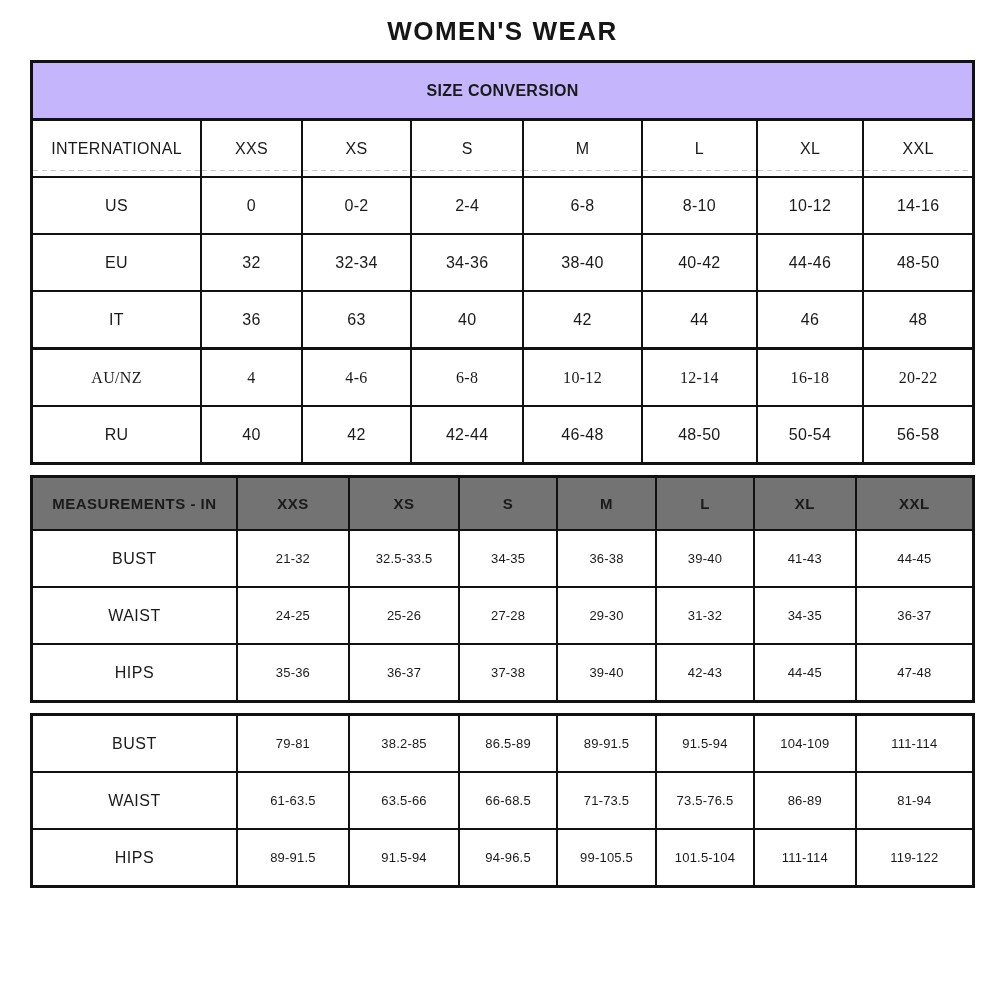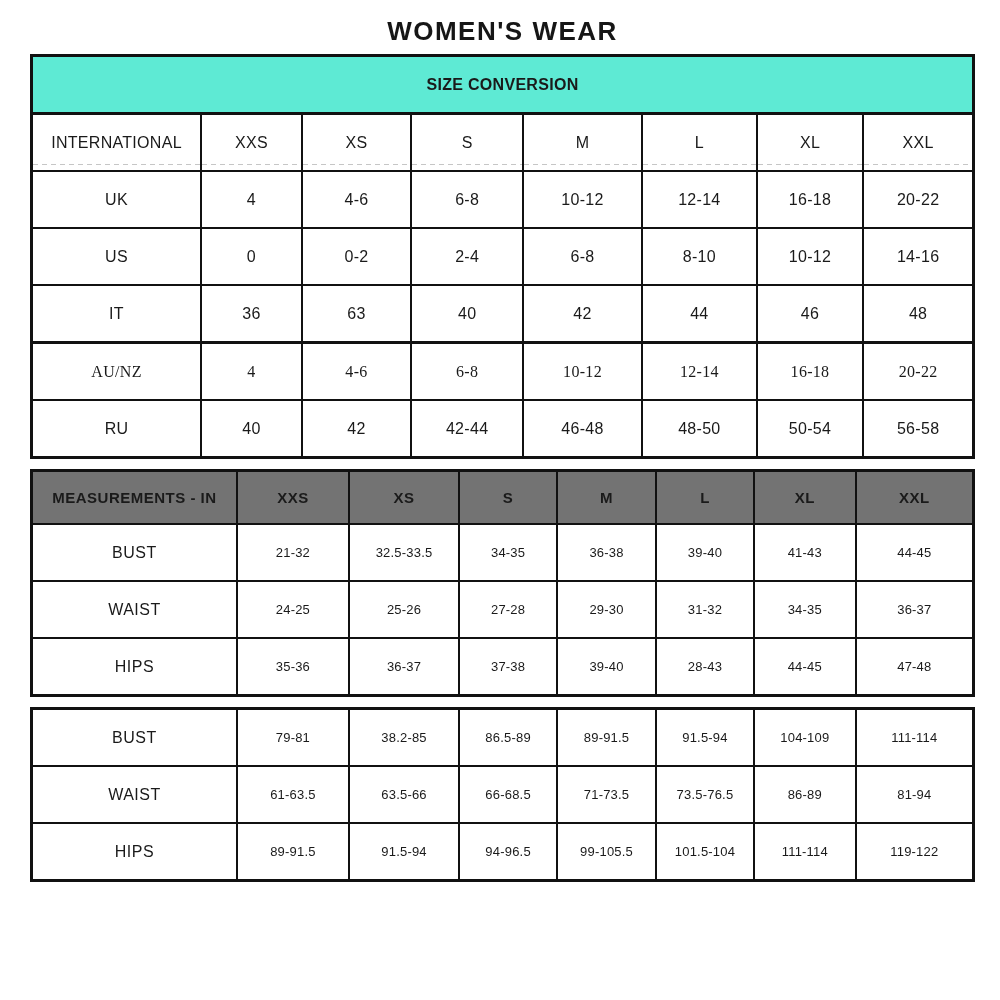--- a/index.html
+++ b/index.html
@@ -20,7 +20,7 @@
     font-size: 26px;
     font-weight: bold;
     letter-spacing: 1.5px;
-    padding: 16px 0 7px 0;
+    padding: 16px 0 13px 0;
     color: #161616;
   }
   table {

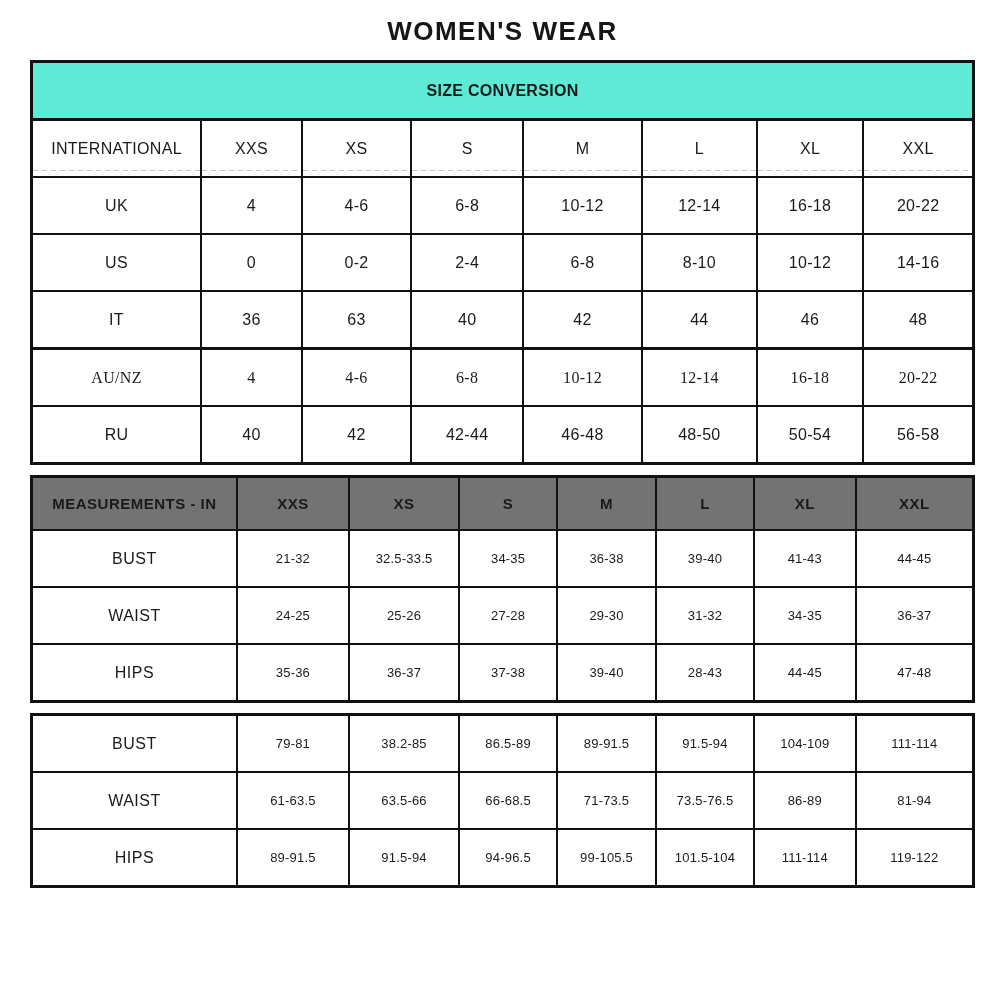--- a/index.html
+++ b/index.html
@@ -38,7 +38,7 @@
   }
   
   .banner-cell {
-    background: #5eead4;
+    background: #c4b5fd;
     height: 50px;
     font-weight: bold;
     font-size: 16px;

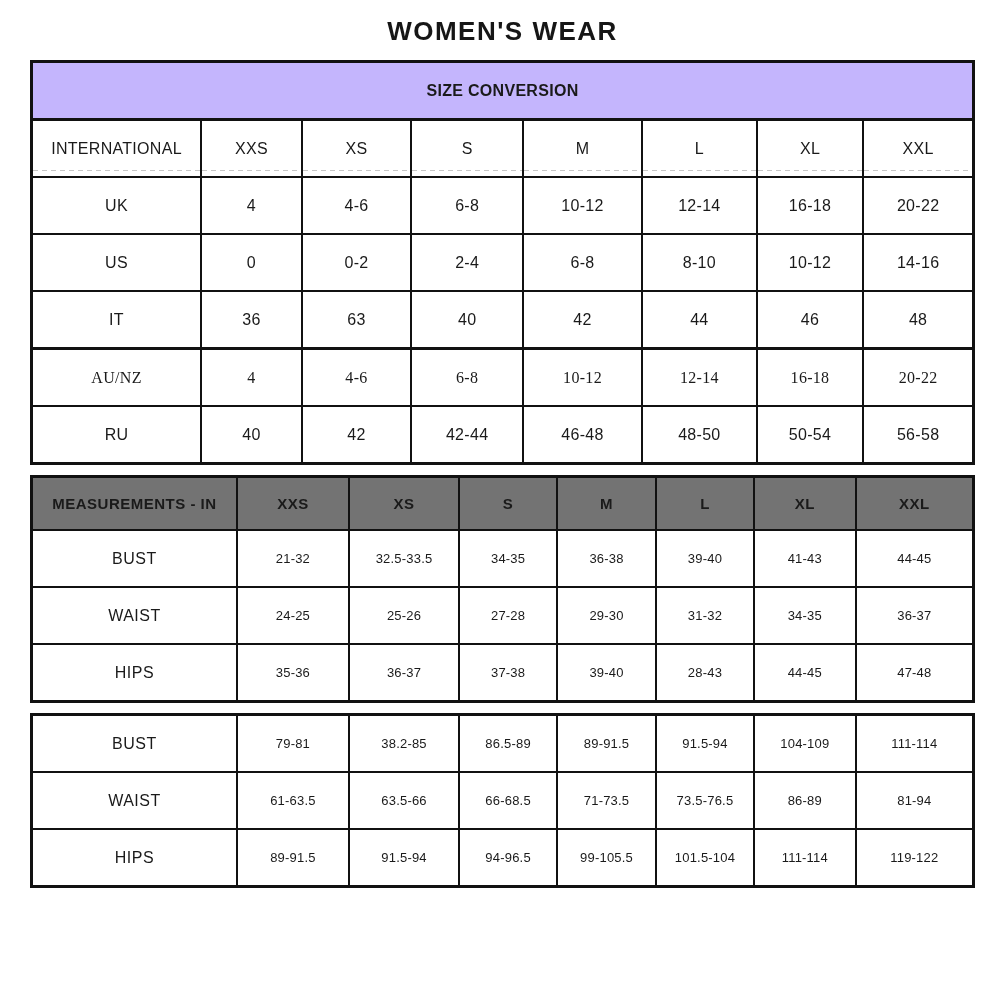--- a/index.html
+++ b/index.html
@@ -100,16 +100,6 @@
         <td>XXL</td>
       </tr>
       <tr>
-        <td>UK</td>
-        <td>4</td>
-        <td>4-6</td>
-        <td>6-8</td>
-        <td>10-12</td>
-        <td>12-14</td>
-        <td>16-18</td>
-        <td>20-22</td>
-      </tr>
-      <tr>
         <td>US</td>
         <td>0</td>
         <td>0-2</td>

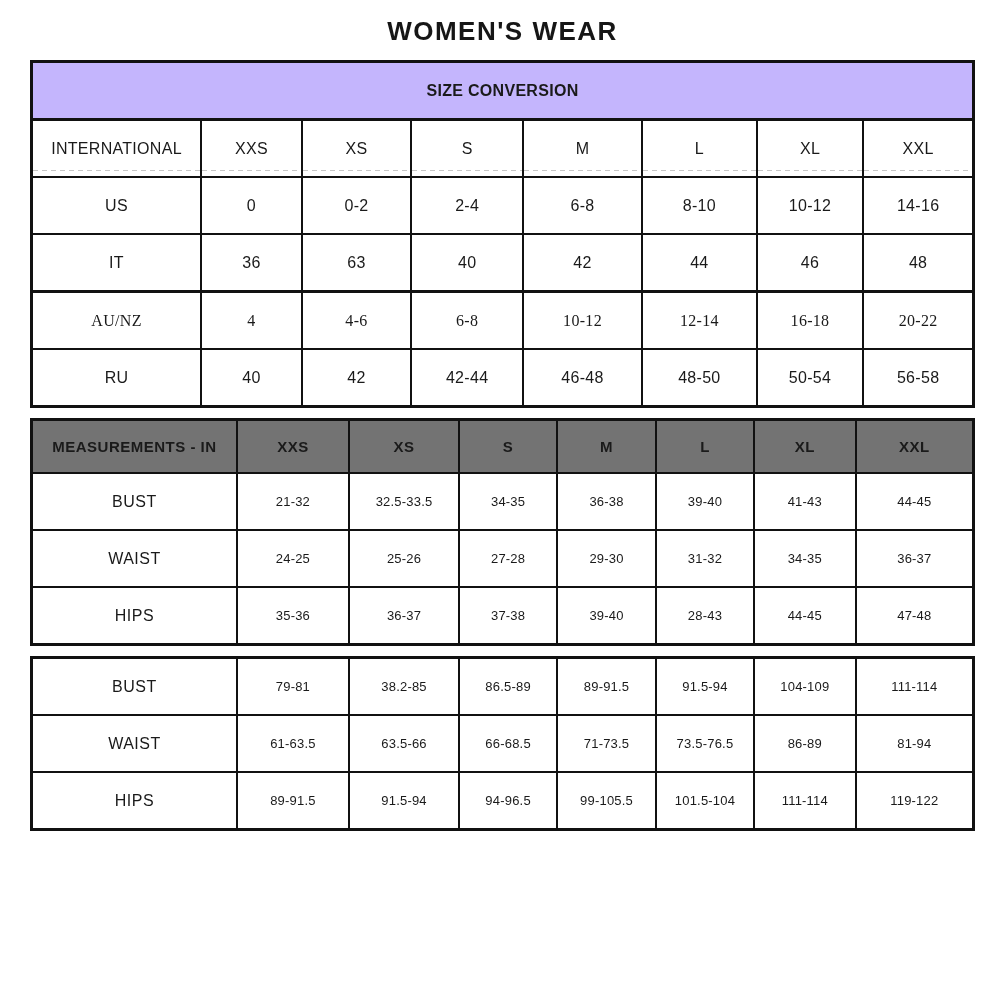--- a/index.html
+++ b/index.html
@@ -110,6 +110,16 @@
         <td>14-16</td>
       </tr>
       <tr>
+        <td>EU</td>
+        <td>32</td>
+        <td>32-34</td>
+        <td>34-36</td>
+        <td>38-40</td>
+        <td>40-42</td>
+        <td>44-46</td>
+        <td>48-50</td>
+      </tr>
+      <tr>
         <td>IT</td>
         <td>36</td>
         <td>63</td>

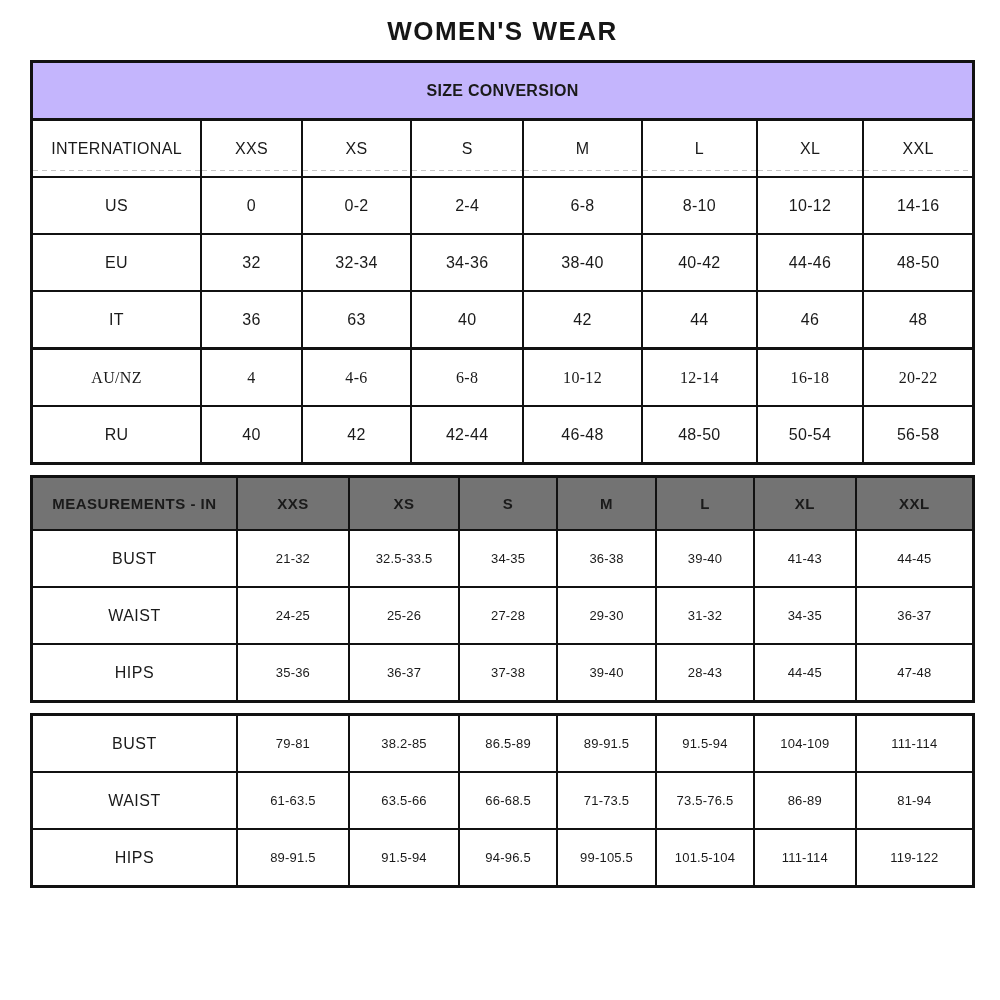--- a/index.html
+++ b/index.html
@@ -200,7 +200,7 @@
         <td class="val">36-37</td>
         <td class="val">37-38</td>
         <td class="val">39-40</td>
-        <td class="val">28-43</td>
+        <td class="val">42-43</td>
         <td class="val">44-45</td>
         <td class="val">47-48</td>
       </tr>

